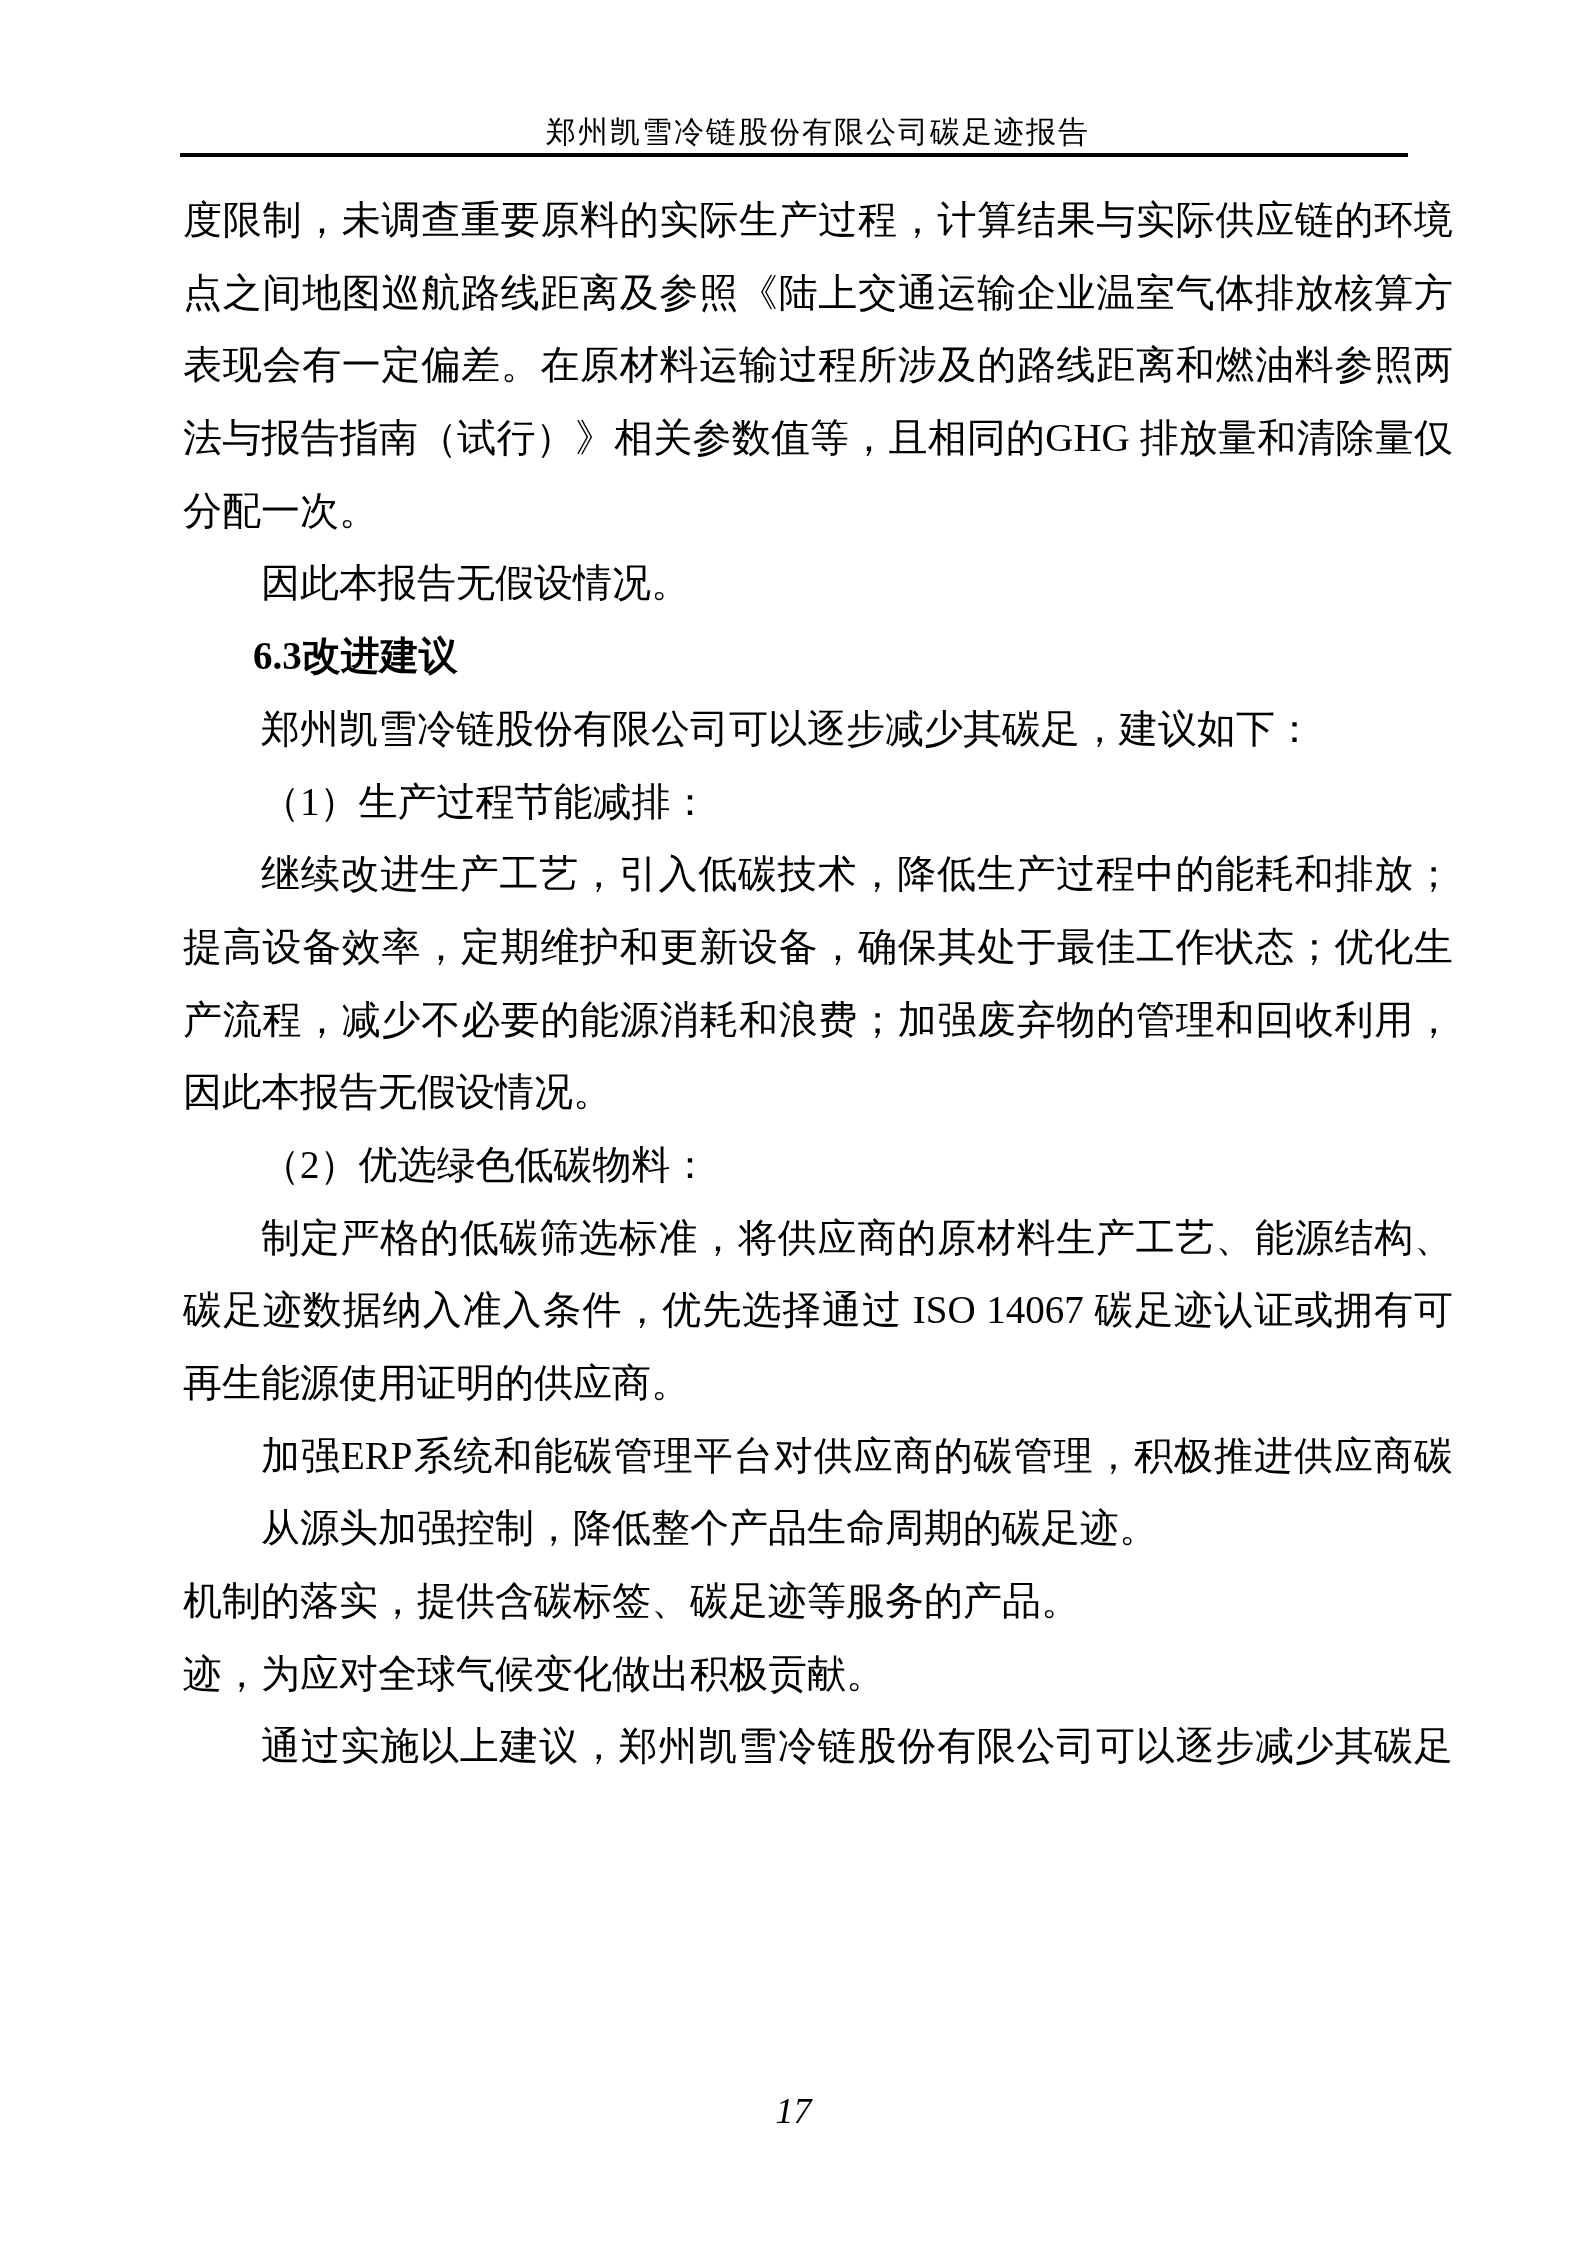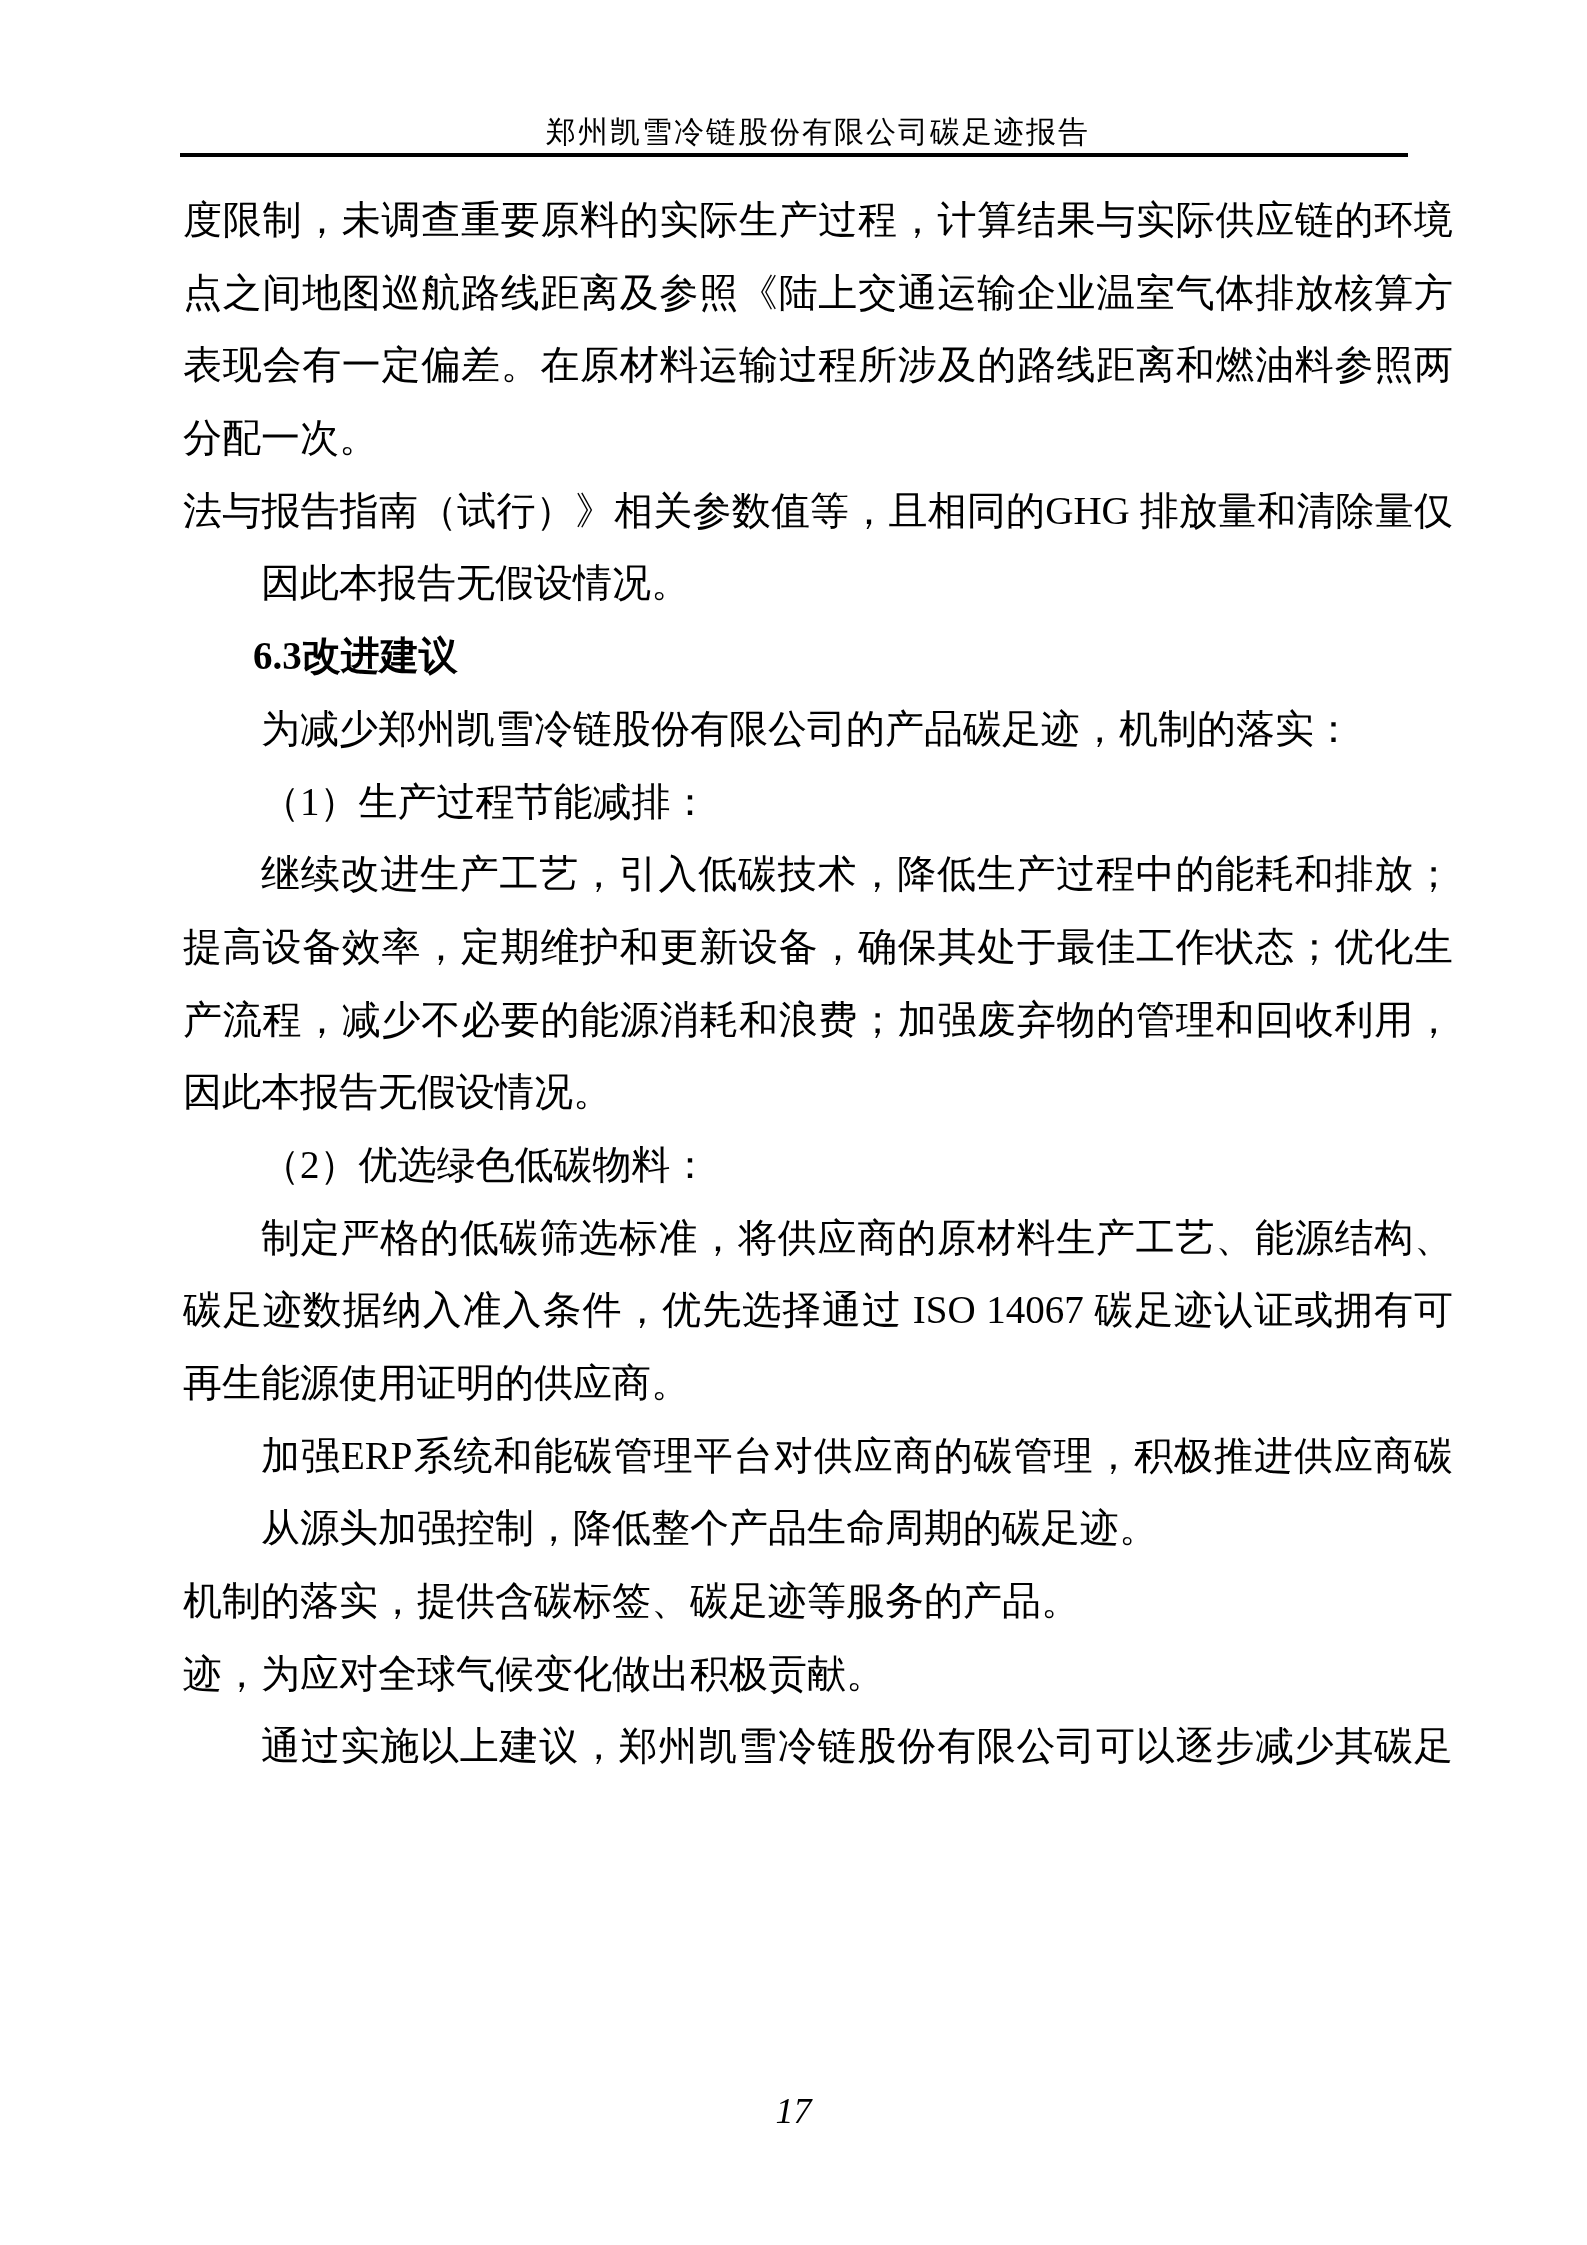--- a/index.html
+++ b/index.html
@@ -80,8 +80,8 @@
       <div class="line fill">度限制，未调查重要原料的实际生产过程，计算结果与实际供应链的环境</div>
       <div class="line fill">点之间地图巡航路线距离及参照《陆上交通运输企业温室气体排放核算方</div>
       <div class="line fill">表现会有一定偏差。在原材料运输过程所涉及的路线距离和燃油料参照两</div>
+      <div class="line fill">法与报告指南（试行）》相关参数值等，且相同的GHG 排放量和清除量仅</div>
       <div class="line">分配一次。</div>
-      <div class="line fill">法与报告指南（试行）》相关参数值等，且相同的GHG 排放量和清除量仅</div>
       <div class="line indent">因此本报告无假设情况。</div>
       <div class="line heading">6.3改进建议</div>
       <div class="line indent">为减少郑州凯雪冷链股份有限公司的产品碳足迹，机制的落实：</div>

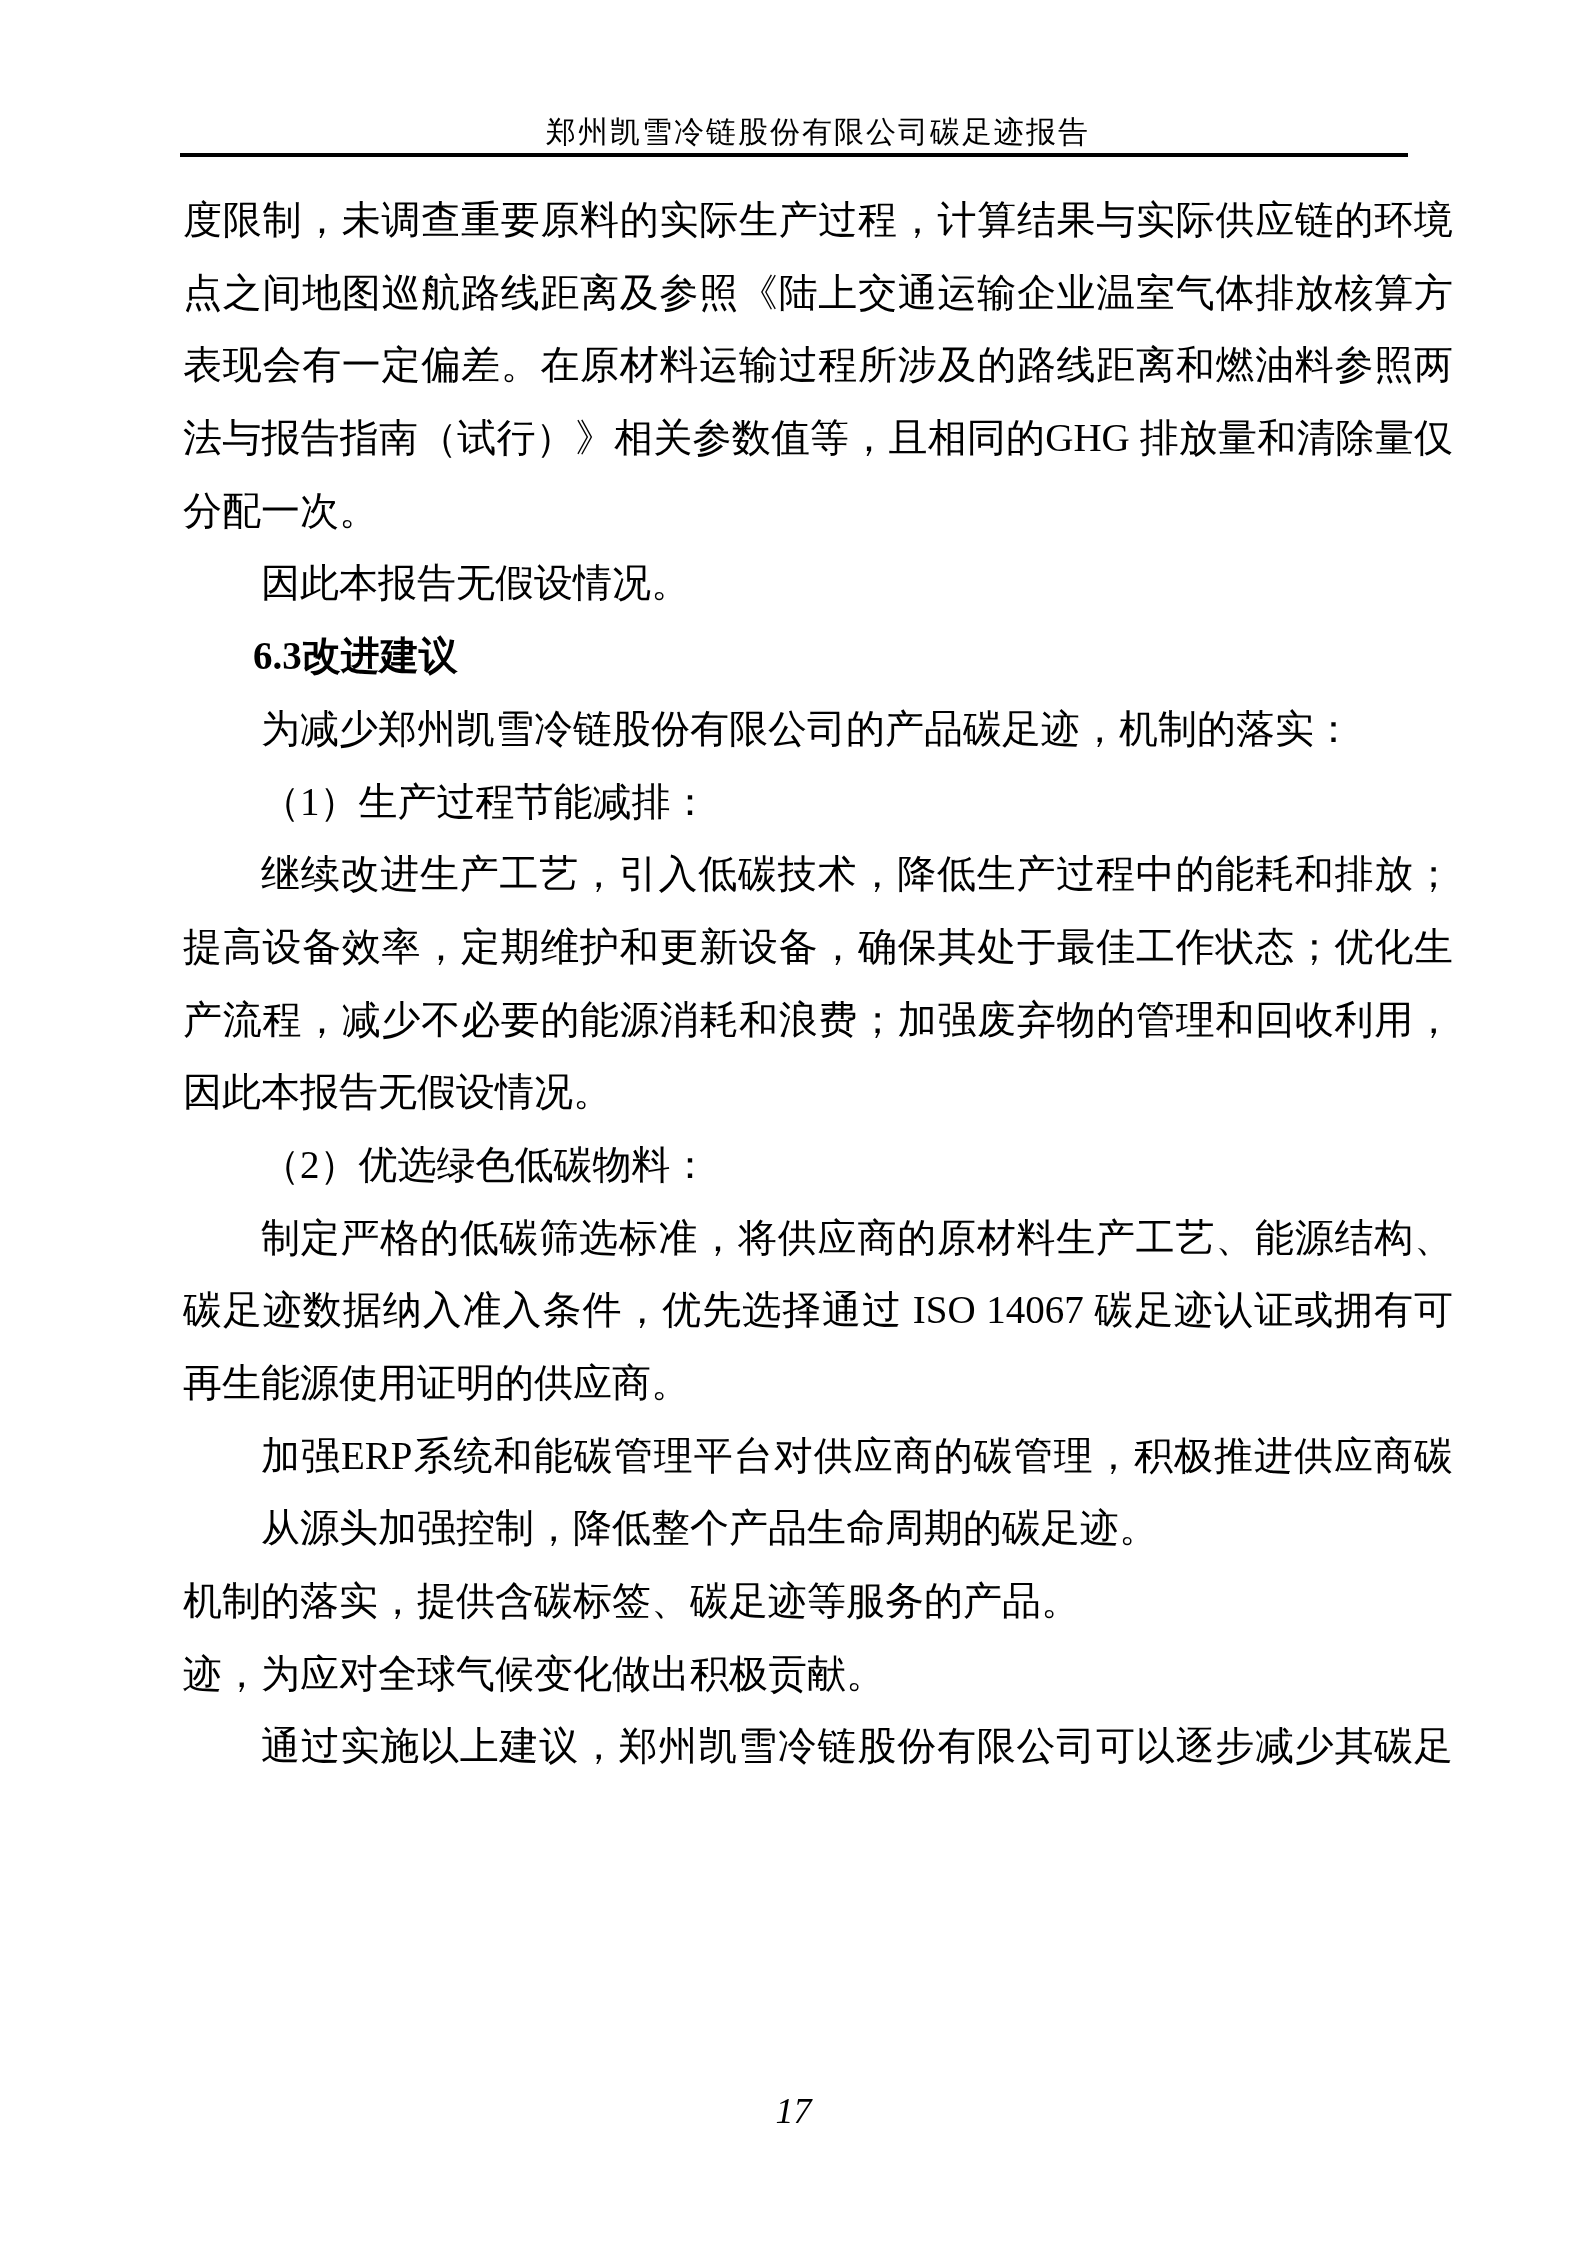--- a/index.html
+++ b/index.html
@@ -84,7 +84,7 @@
       <div class="line">分配一次。</div>
       <div class="line indent">因此本报告无假设情况。</div>
       <div class="line heading">6.3改进建议</div>
-      <div class="line indent">为减少郑州凯雪冷链股份有限公司的产品碳足迹，机制的落实：</div>
+      <div class="line indent">郑州凯雪冷链股份有限公司可以逐步减少其碳足，建议如下：</div>
       <div class="line indent">（1）生产过程节能减排：</div>
       <div class="line fill indent">继续改进生产工艺，引入低碳技术，降低生产过程中的能耗和排放；</div>
       <div class="line fill">提高设备效率，定期维护和更新设备，确保其处于最佳工作状态；优化生</div>

